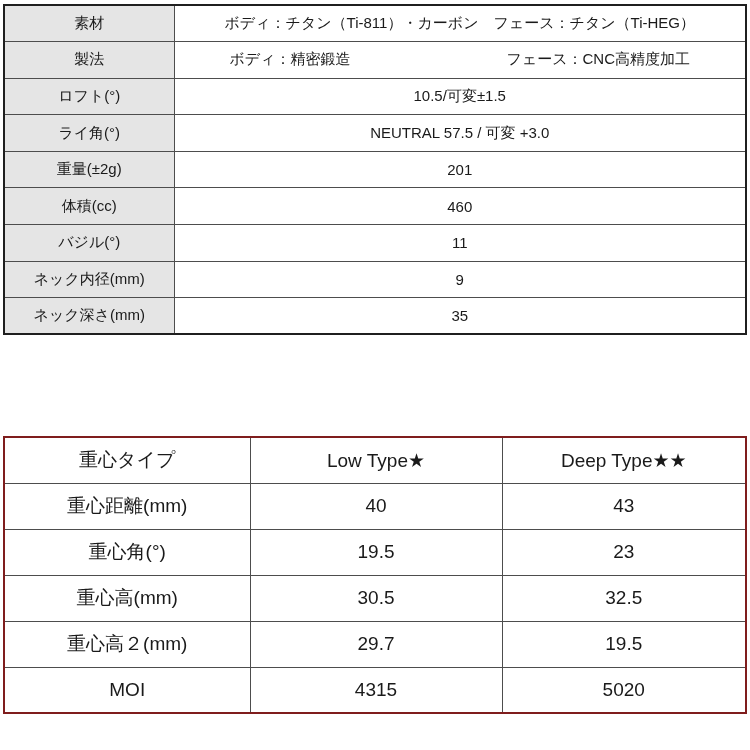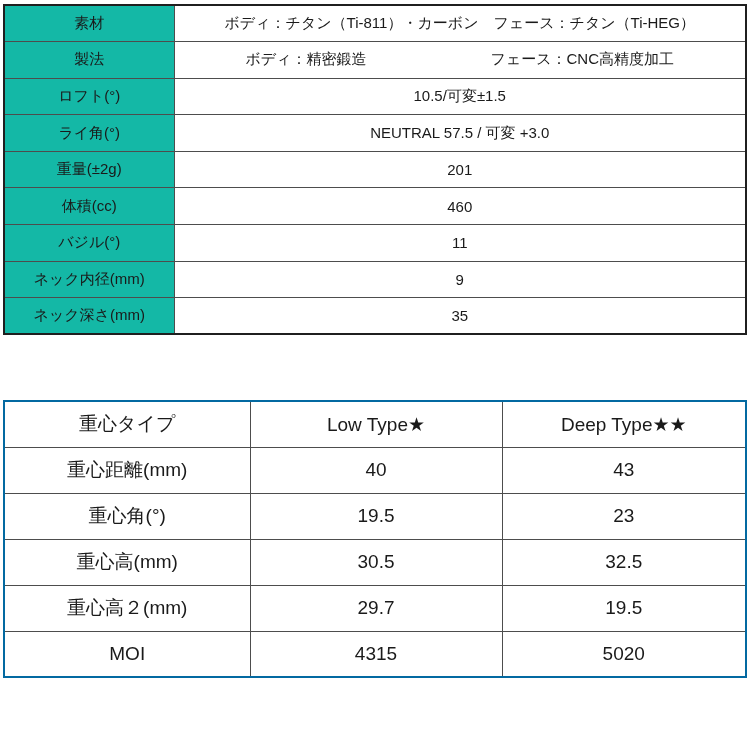--- a/index.html
+++ b/index.html
@@ -42,7 +42,7 @@
     font-size: 15px;
   }
   .spec-table td { height: 36.6px; }
-  .spec-table .label-cell { background: #14b8a6; }
+  .spec-table .label-cell { background: #e5e5e5; }
   .split-cell-inner {
     display: flex;
     justify-content: space-between;

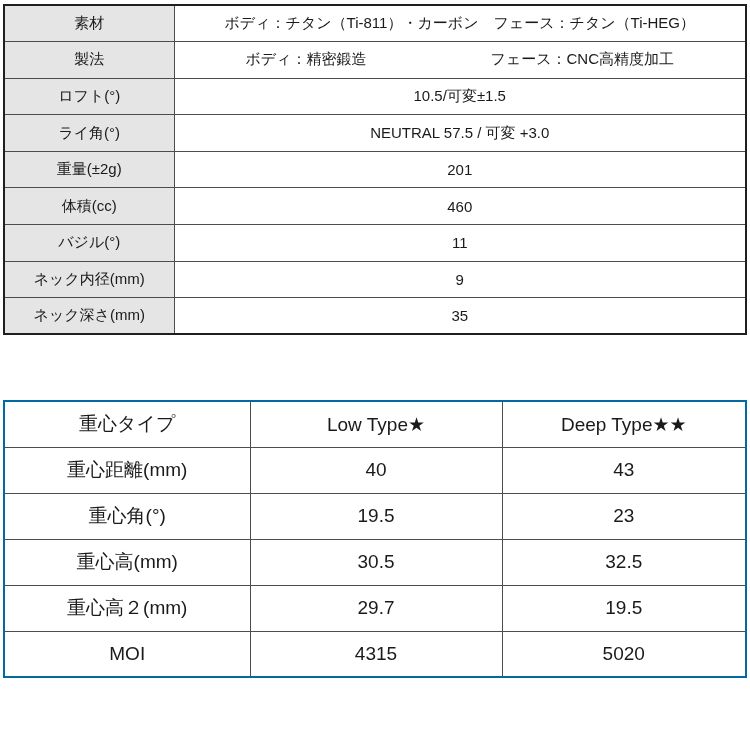--- a/index.html
+++ b/index.html
@@ -46,7 +46,7 @@
   .split-cell-inner {
     display: flex;
     justify-content: space-between;
-    padding: 0 71px;
+    padding: 0 55px;
   }
   
   .cg-table {

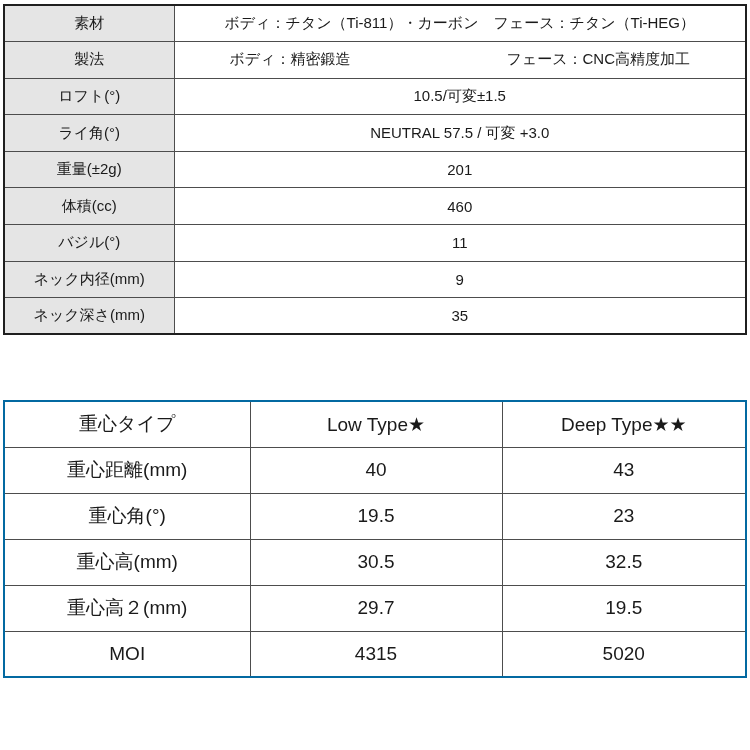--- a/index.html
+++ b/index.html
@@ -50,8 +50,8 @@
   }
   
   .cg-table {
-    top: 400px;
-    border: 2px solid #0369a1;
+    top: 436px;
+    border: 2px solid #7f1d1d;
     font-size: 19px;
   }
   .cg-table td, .cg-table th { height: 46px; }

